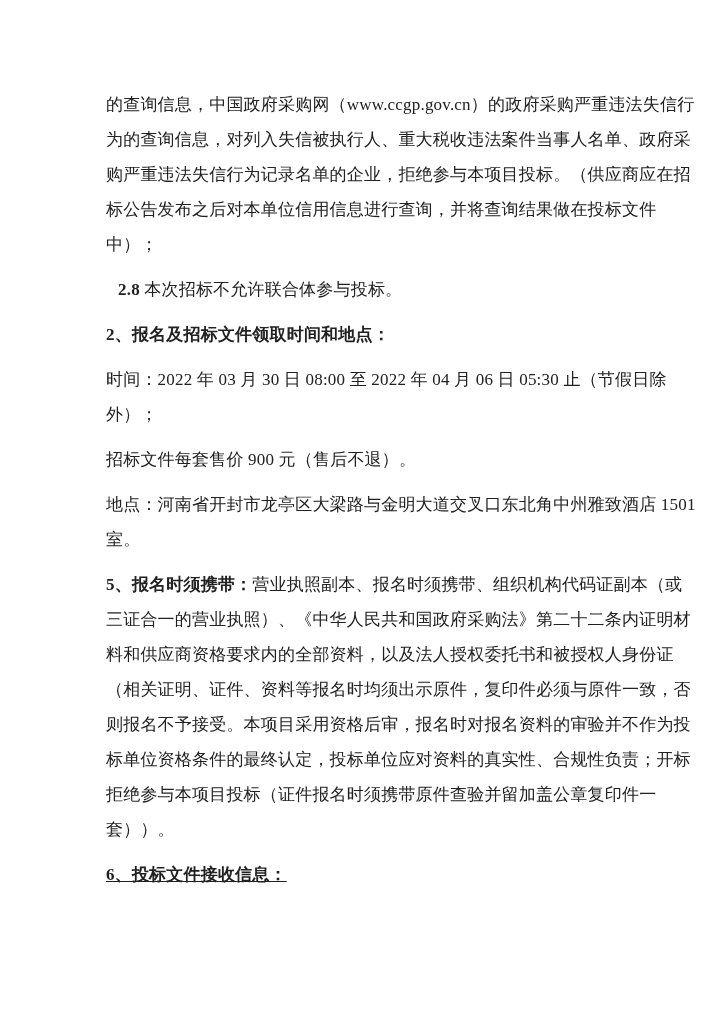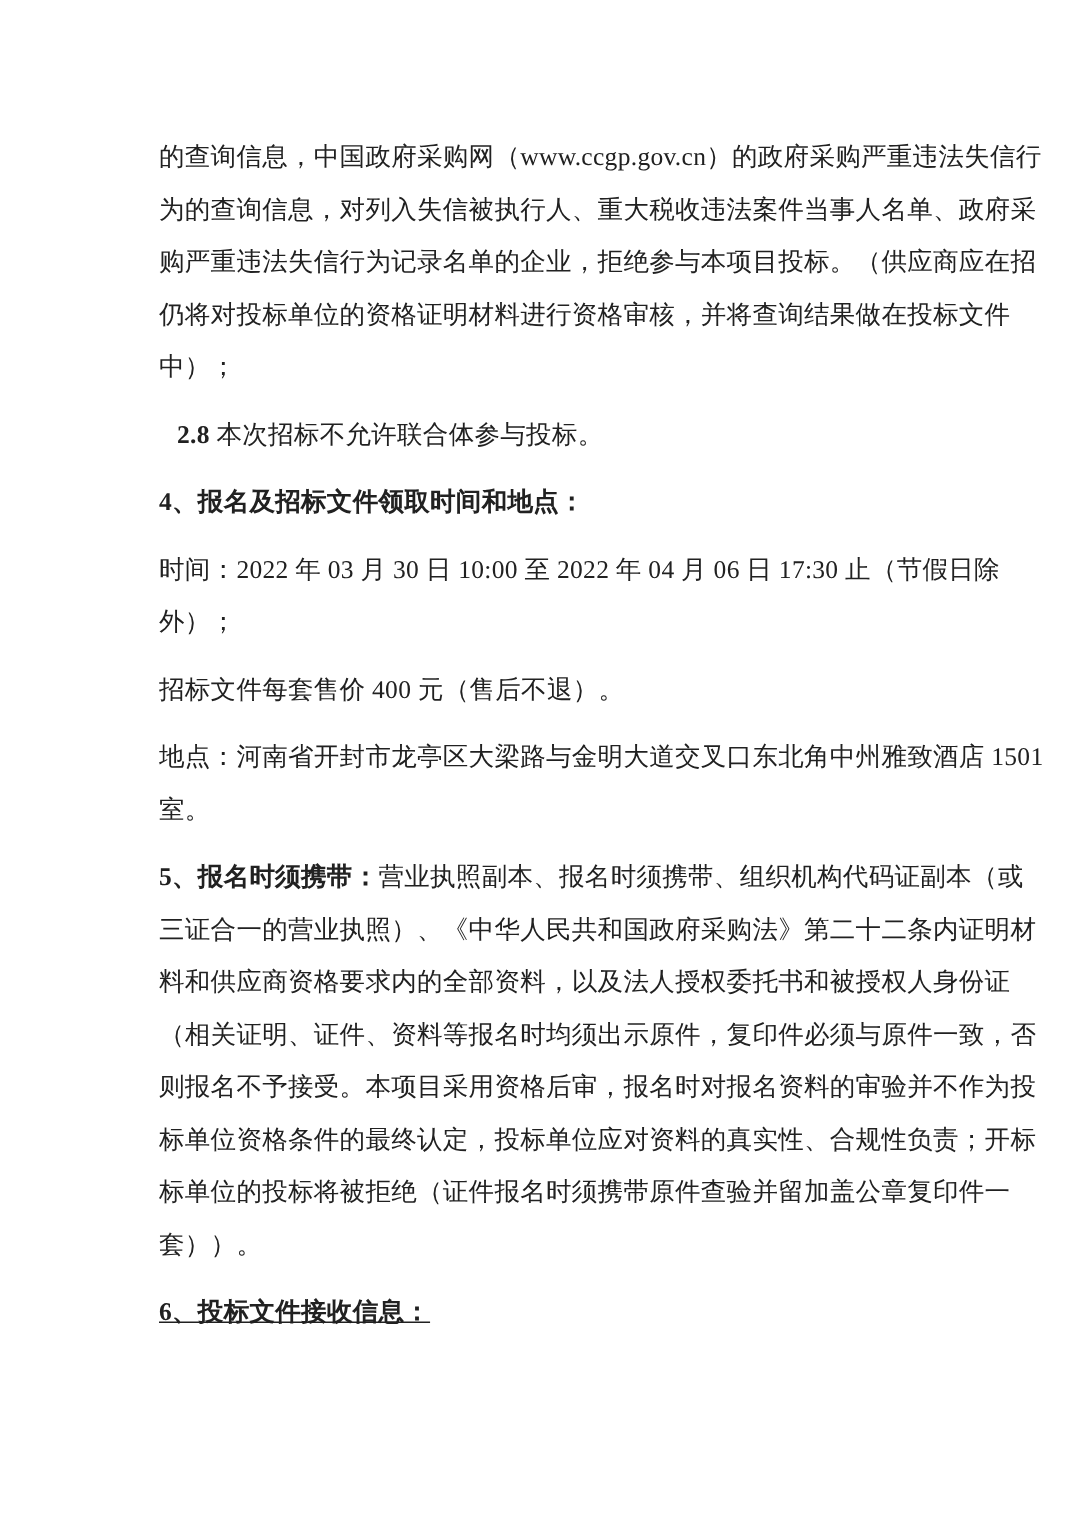--- a/index.html
+++ b/index.html
@@ -50,7 +50,7 @@
     <div class="line"><span>的查询信息，中国政府采购网（www.ccgp.gov.cn）的政府采购严重违法失信行</span></div>
     <div class="line"><span>为的查询信息，对列入失信被执行人、重大税收违法案件当事人名单、政府采</span></div>
     <div class="line"><span>购严重违法失信行为记录名单的企业，拒绝参与本项目投标。（供应商应在招</span></div>
-    <div class="line"><span>仍将对投标单位的资格证明材料进行资格审核，并将查询结果做在投标文件</span></div>
+    <div class="line"><span>标公告发布之后对本单位信用信息进行查询，并将查询结果做在投标文件</span></div>
     <div class="line"><span>中）；</span></div>
   </div>
 

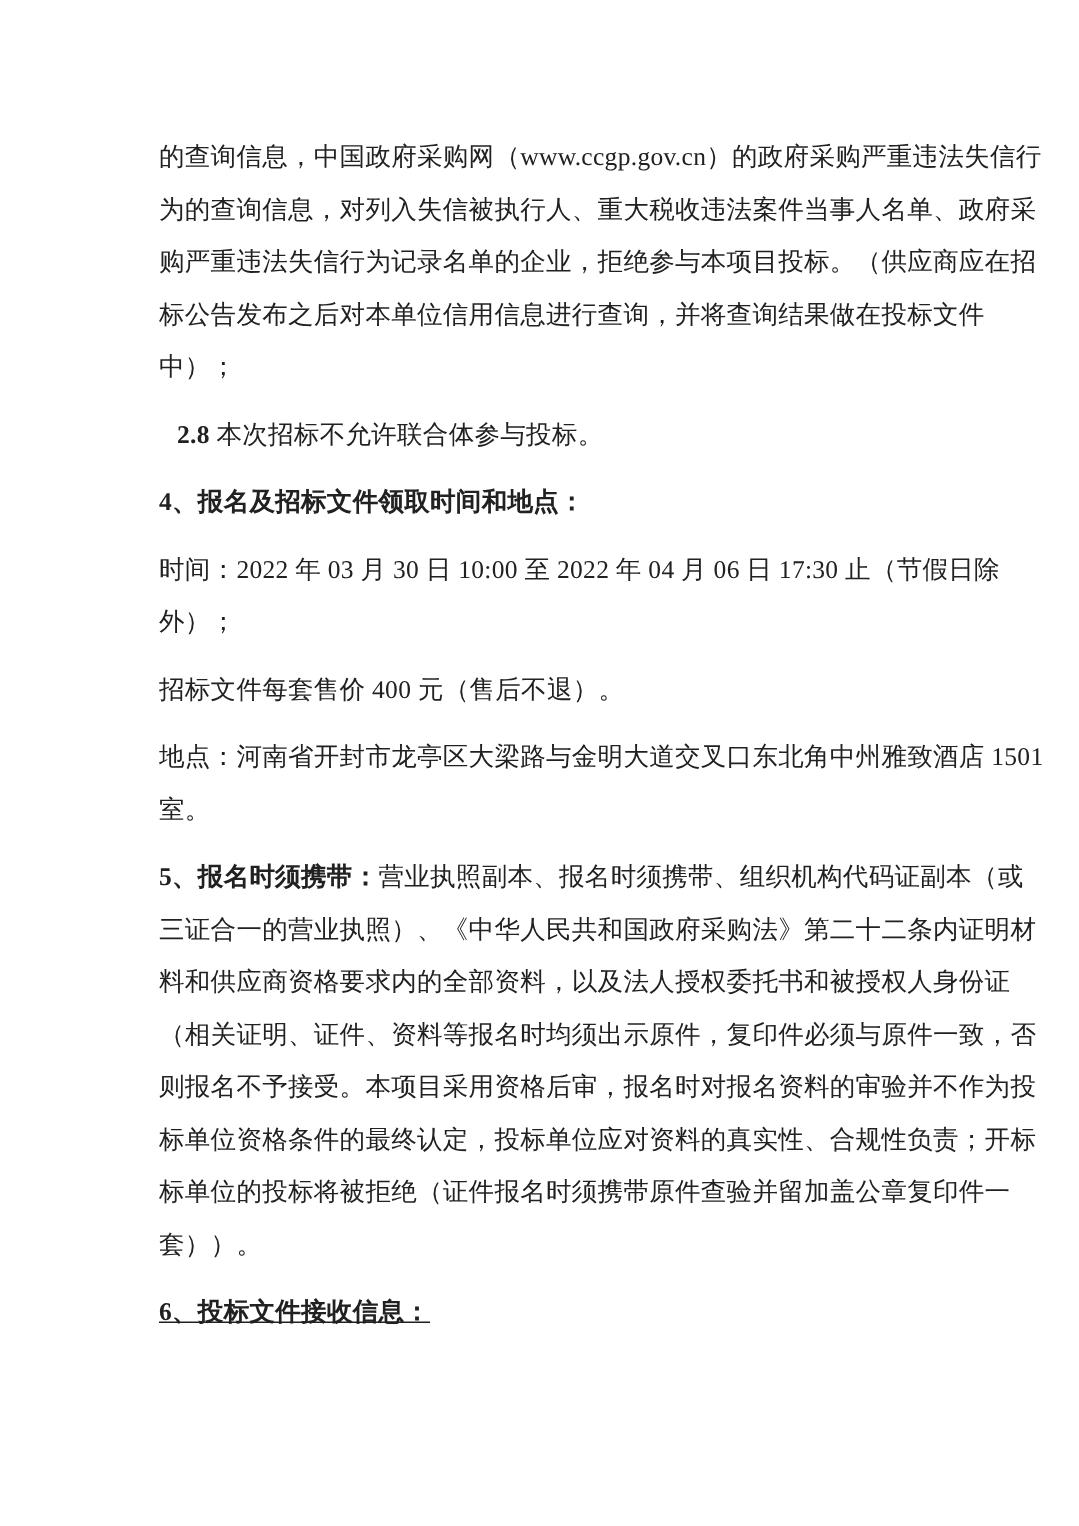--- a/index.html
+++ b/index.html
@@ -59,7 +59,7 @@
   </div>
 
   <div class="para">
-    <div class="line bold"><span>4、报名及招标文件领取时间和地点：</span></div>
+    <div class="line bold"><span>2、报名及招标文件领取时间和地点：</span></div>
   </div>
 
   <div class="para">

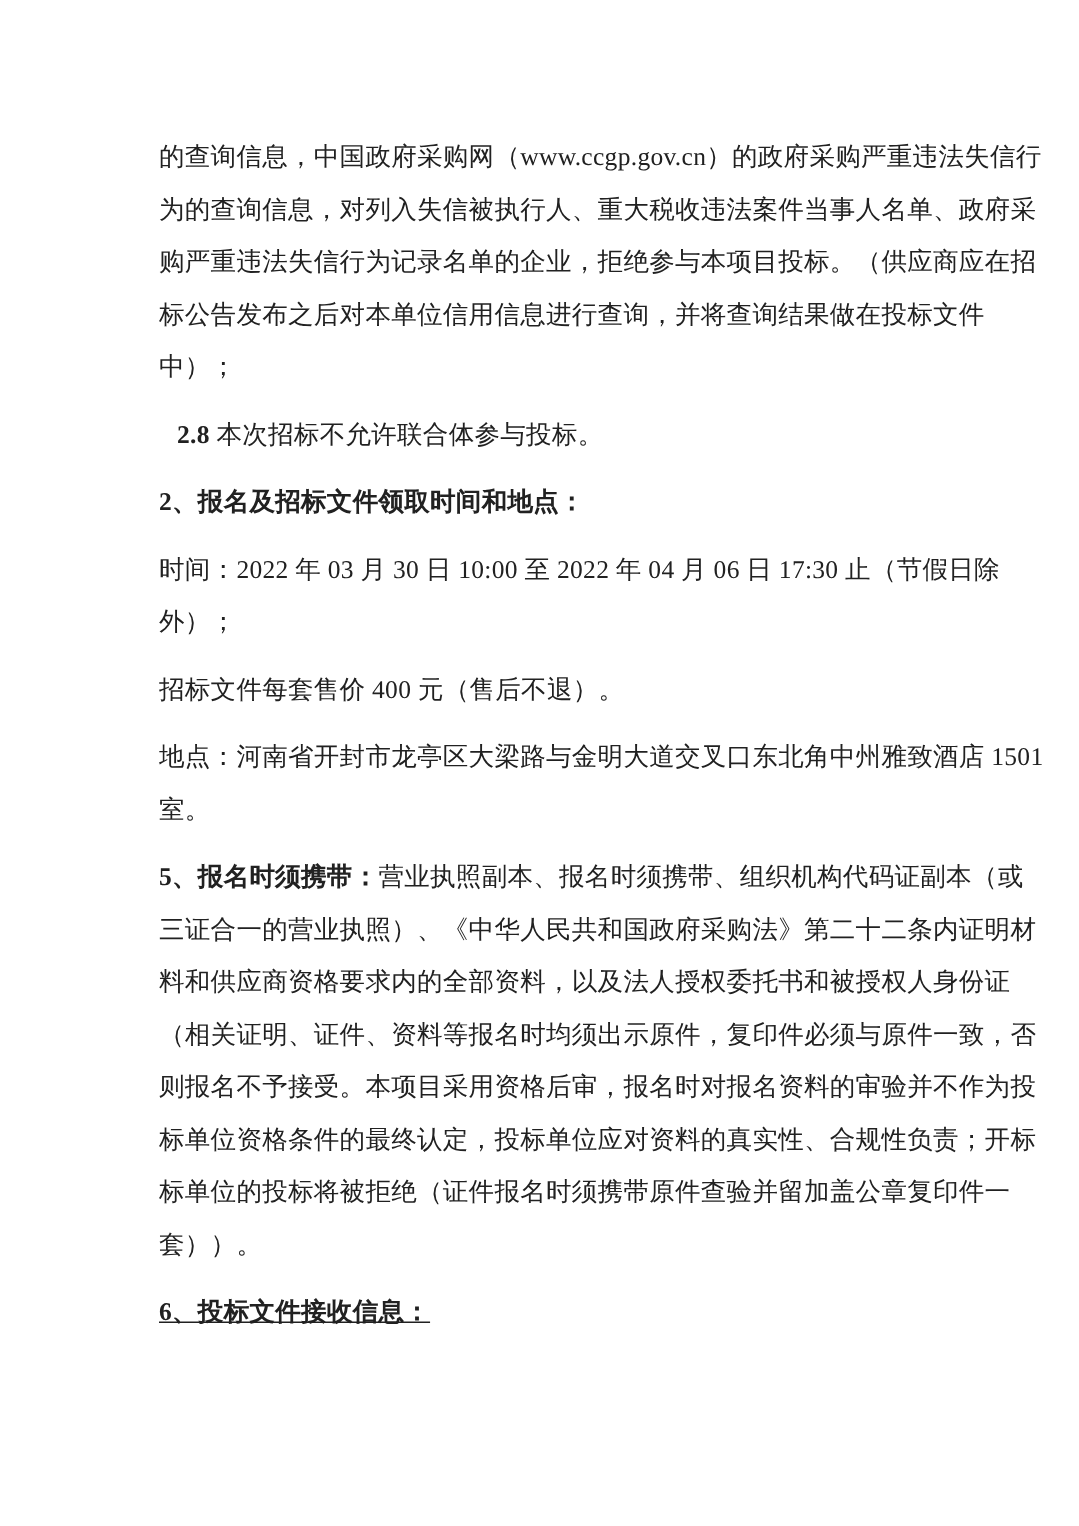--- a/index.html
+++ b/index.html
@@ -63,7 +63,7 @@
   </div>
 
   <div class="para">
-    <div class="line"><span>时间：2022 年 03 月 30 日 10:00 至 2022 年 04 月 06 日 17:30 止（节假日除</span></div>
+    <div class="line"><span>时间：2022 年 03 月 30 日 08:00 至 2022 年 04 月 06 日 05:30 止（节假日除</span></div>
     <div class="line"><span>外）；</span></div>
   </div>
 

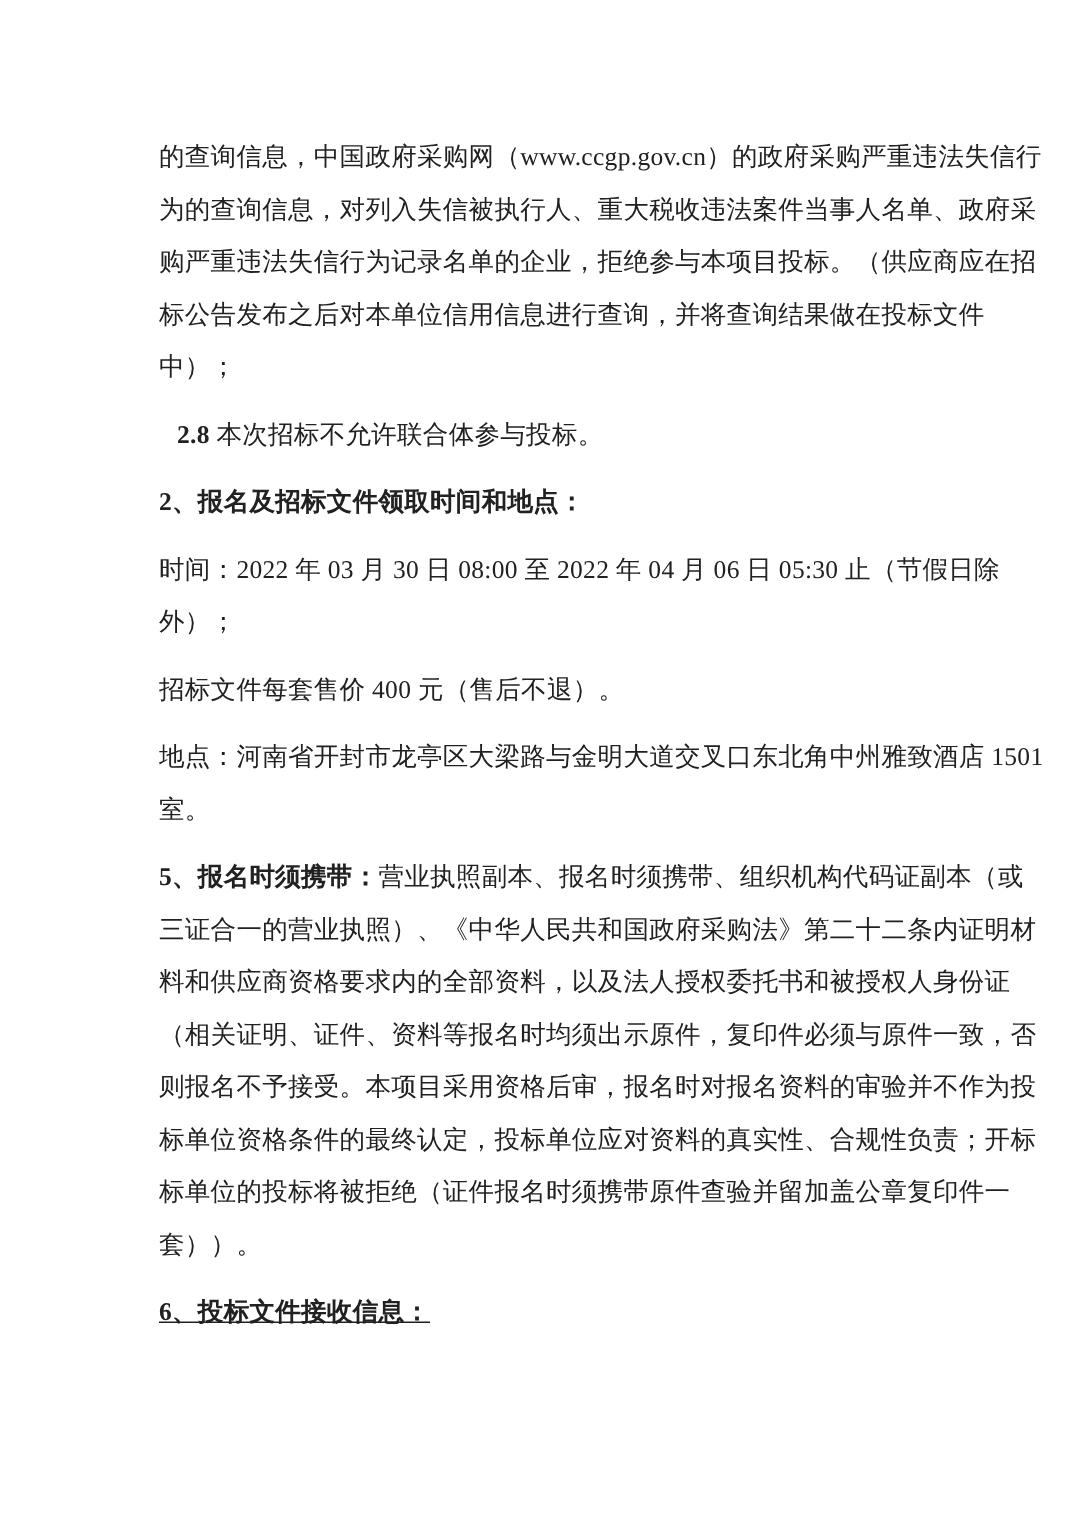--- a/index.html
+++ b/index.html
@@ -68,7 +68,7 @@
   </div>
 
   <div class="para">
-    <div class="line"><span>招标文件每套售价 400 元（售后不退）。</span></div>
+    <div class="line"><span>招标文件每套售价 900 元（售后不退）。</span></div>
   </div>
 
   <div class="para">

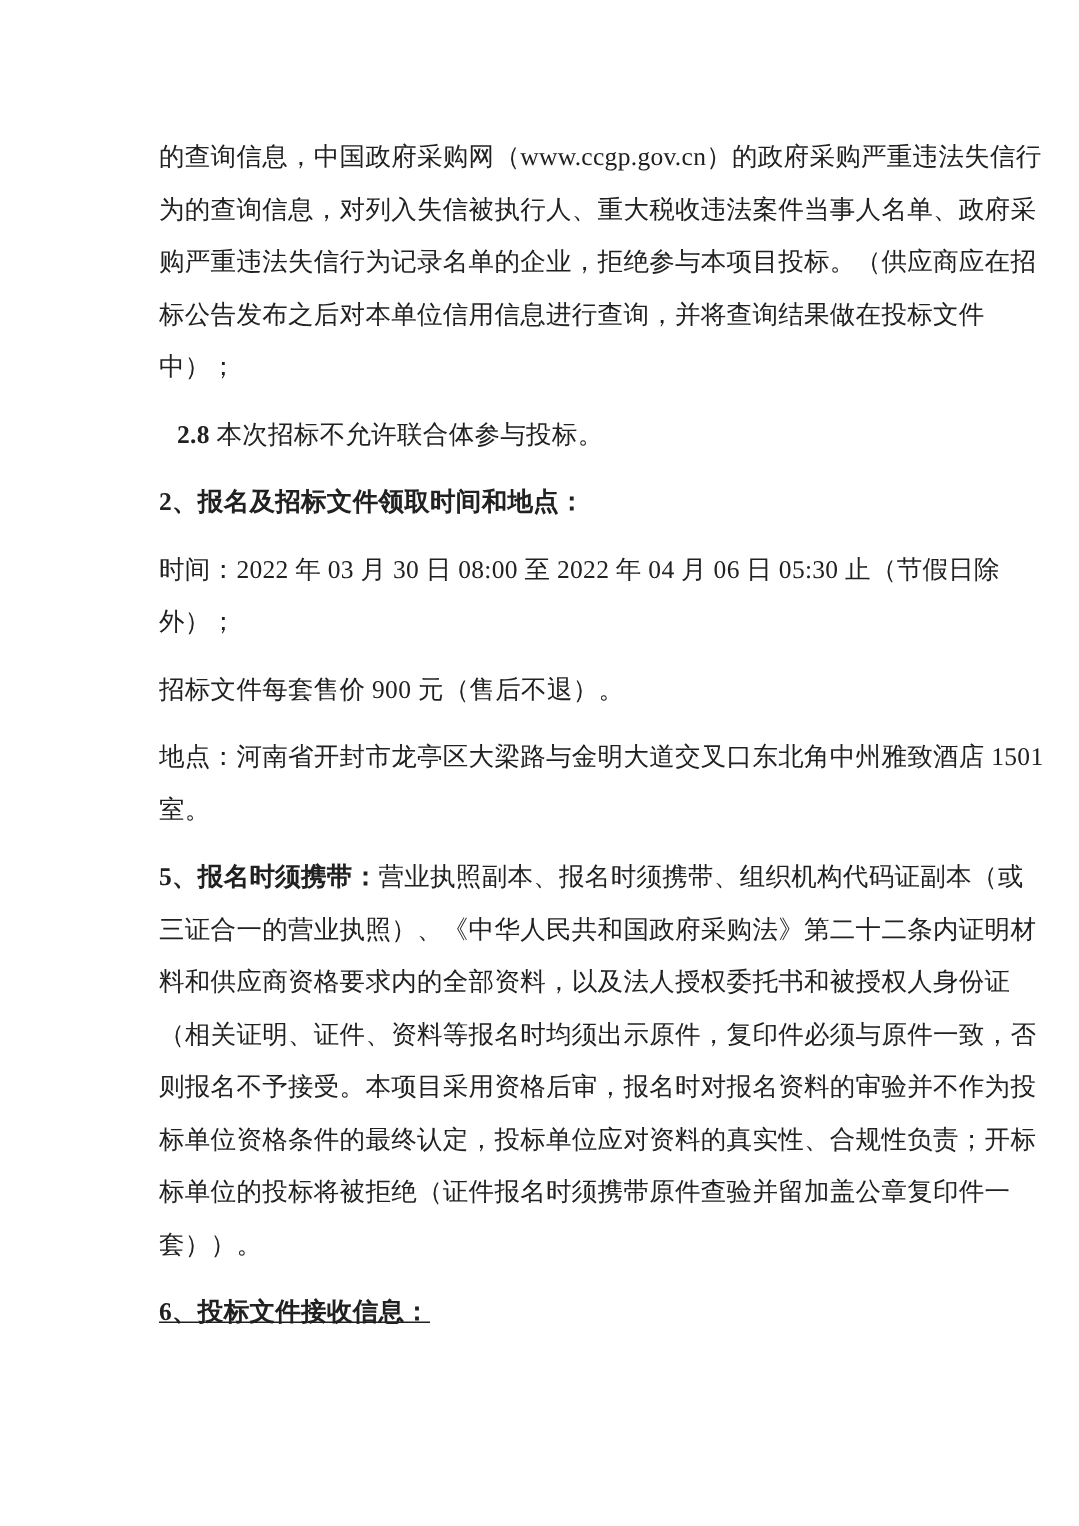--- a/index.html
+++ b/index.html
@@ -83,7 +83,7 @@
     <div class="line"><span>（相关证明、证件、资料等报名时均须出示原件，复印件必须与原件一致，否</span></div>
     <div class="line"><span>则报名不予接受。本项目采用资格后审，报名时对报名资料的审验并不作为投</span></div>
     <div class="line"><span>标单位资格条件的最终认定，投标单位应对资料的真实性、合规性负责；开标</span></div>
-    <div class="line"><span>标单位的投标将被拒绝（证件报名时须携带原件查验并留加盖公章复印件一</span></div>
+    <div class="line"><span>拒绝参与本项目投标（证件报名时须携带原件查验并留加盖公章复印件一</span></div>
     <div class="line"><span>套））。</span></div>
   </div>
 

